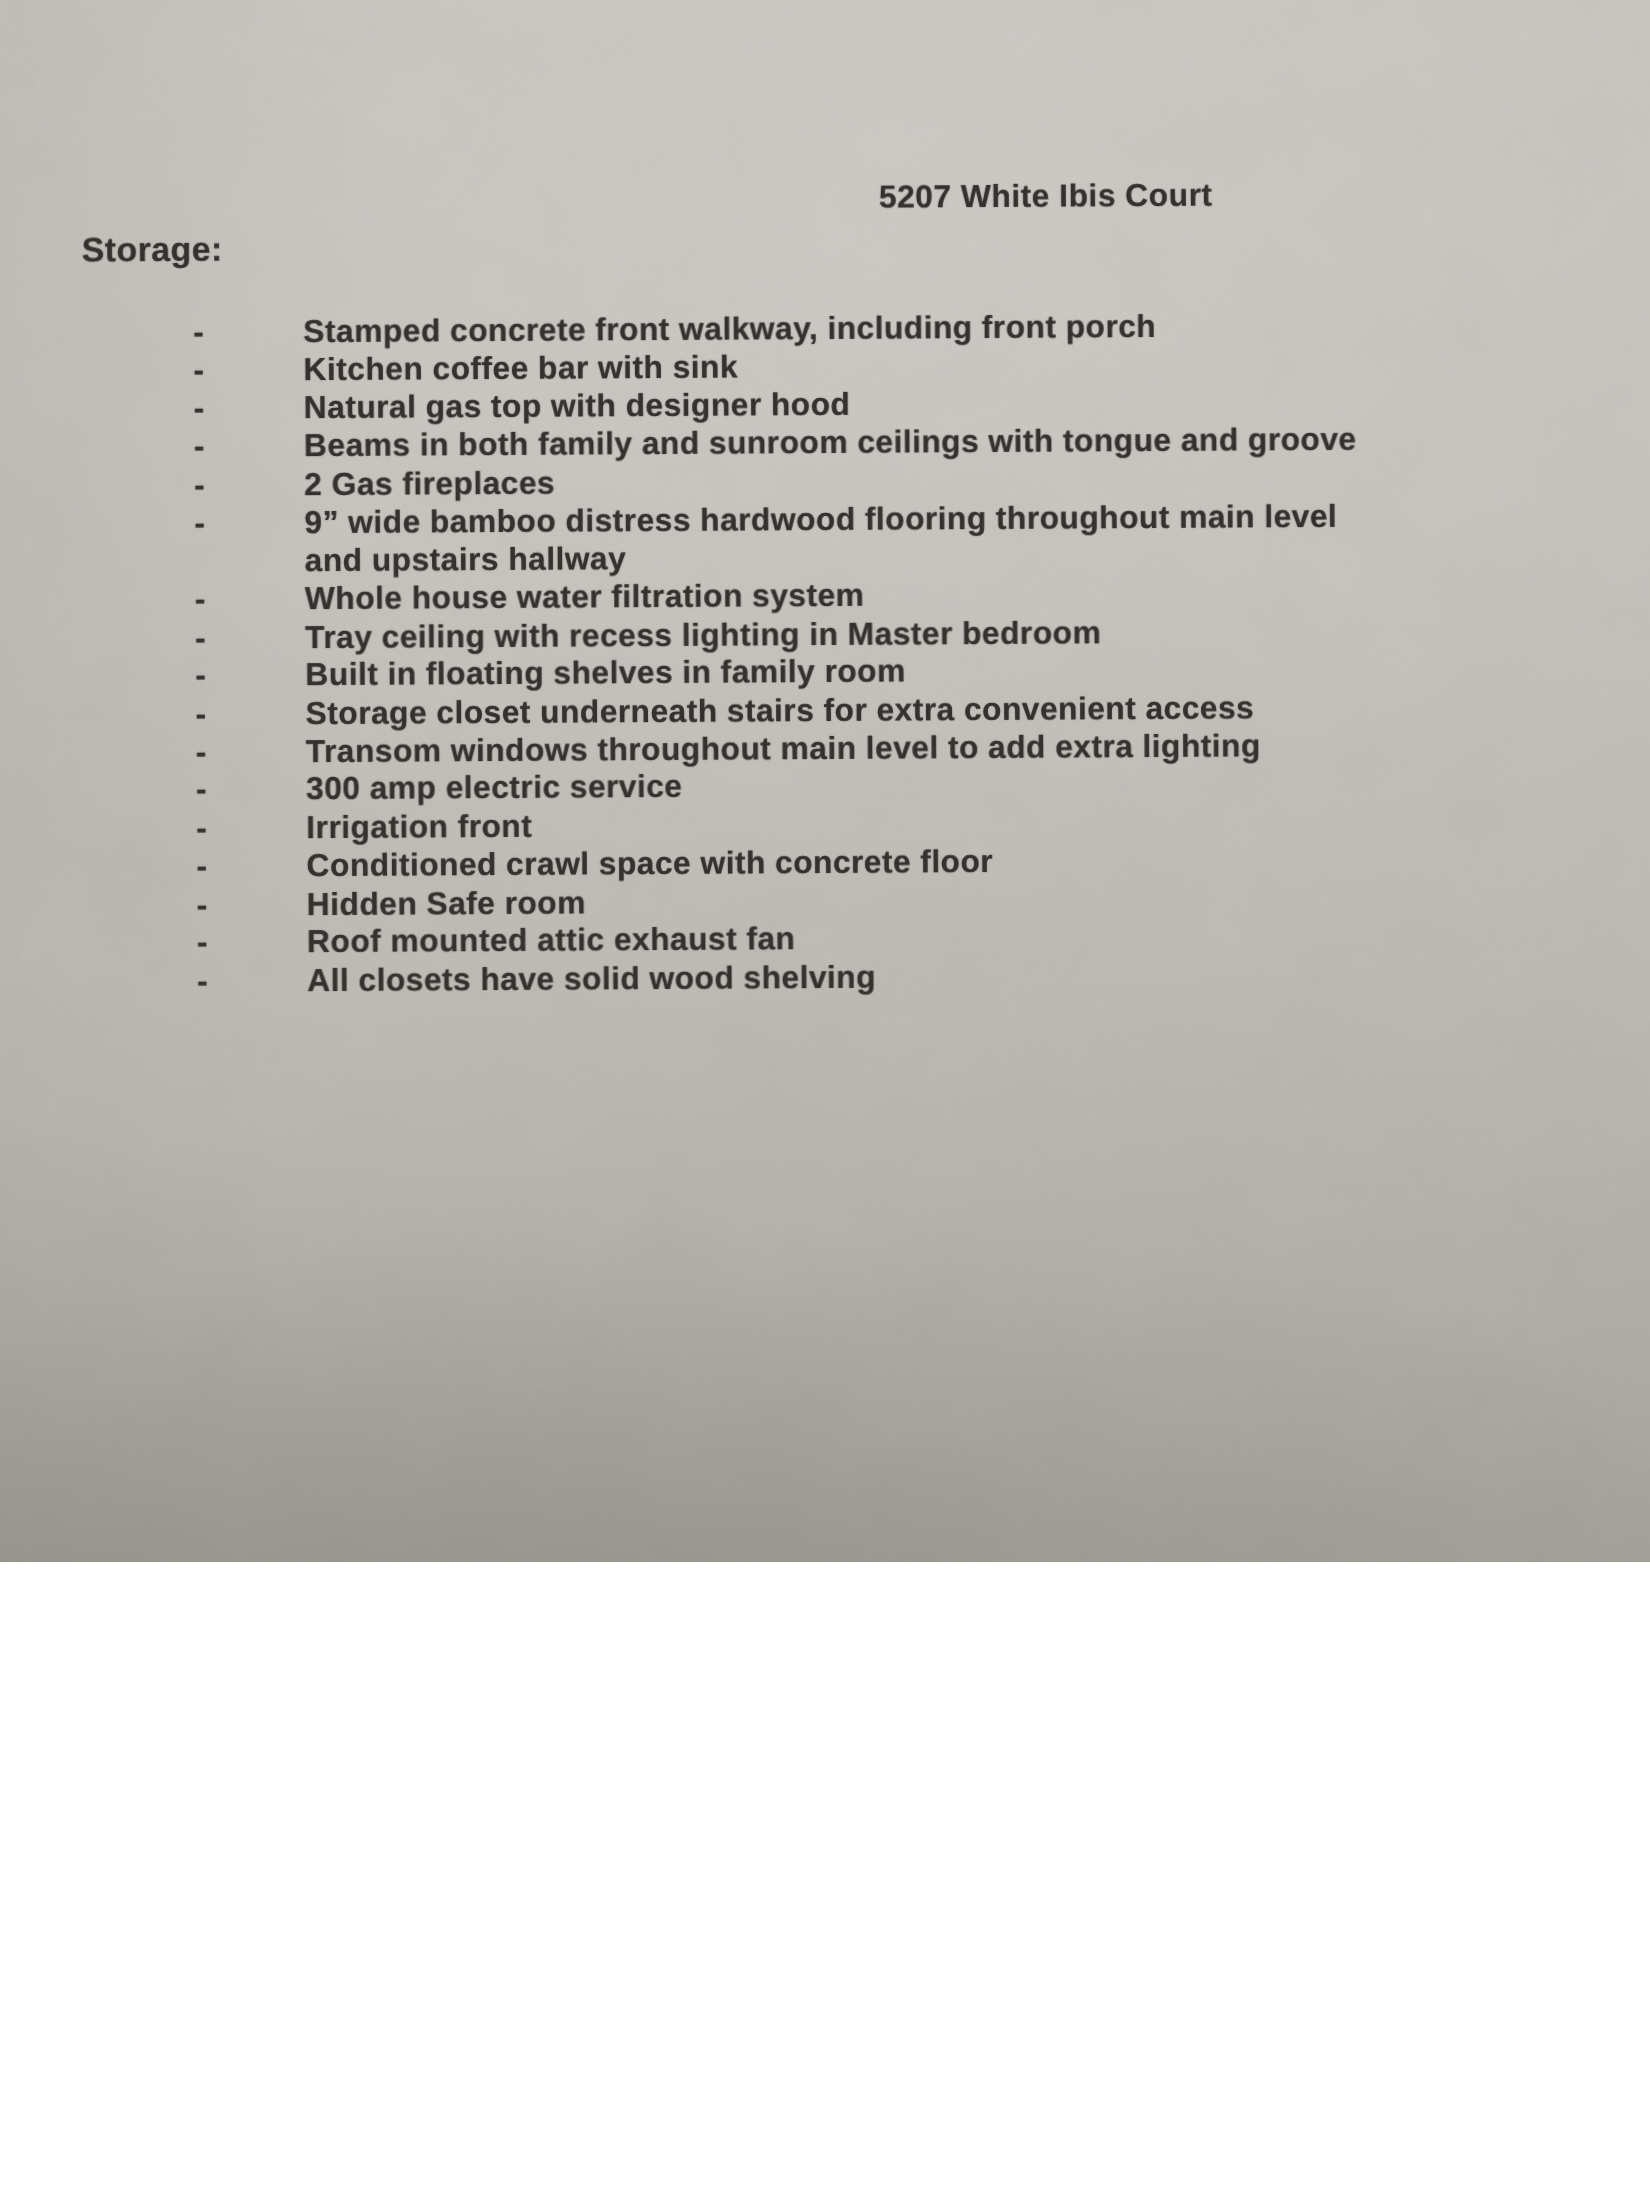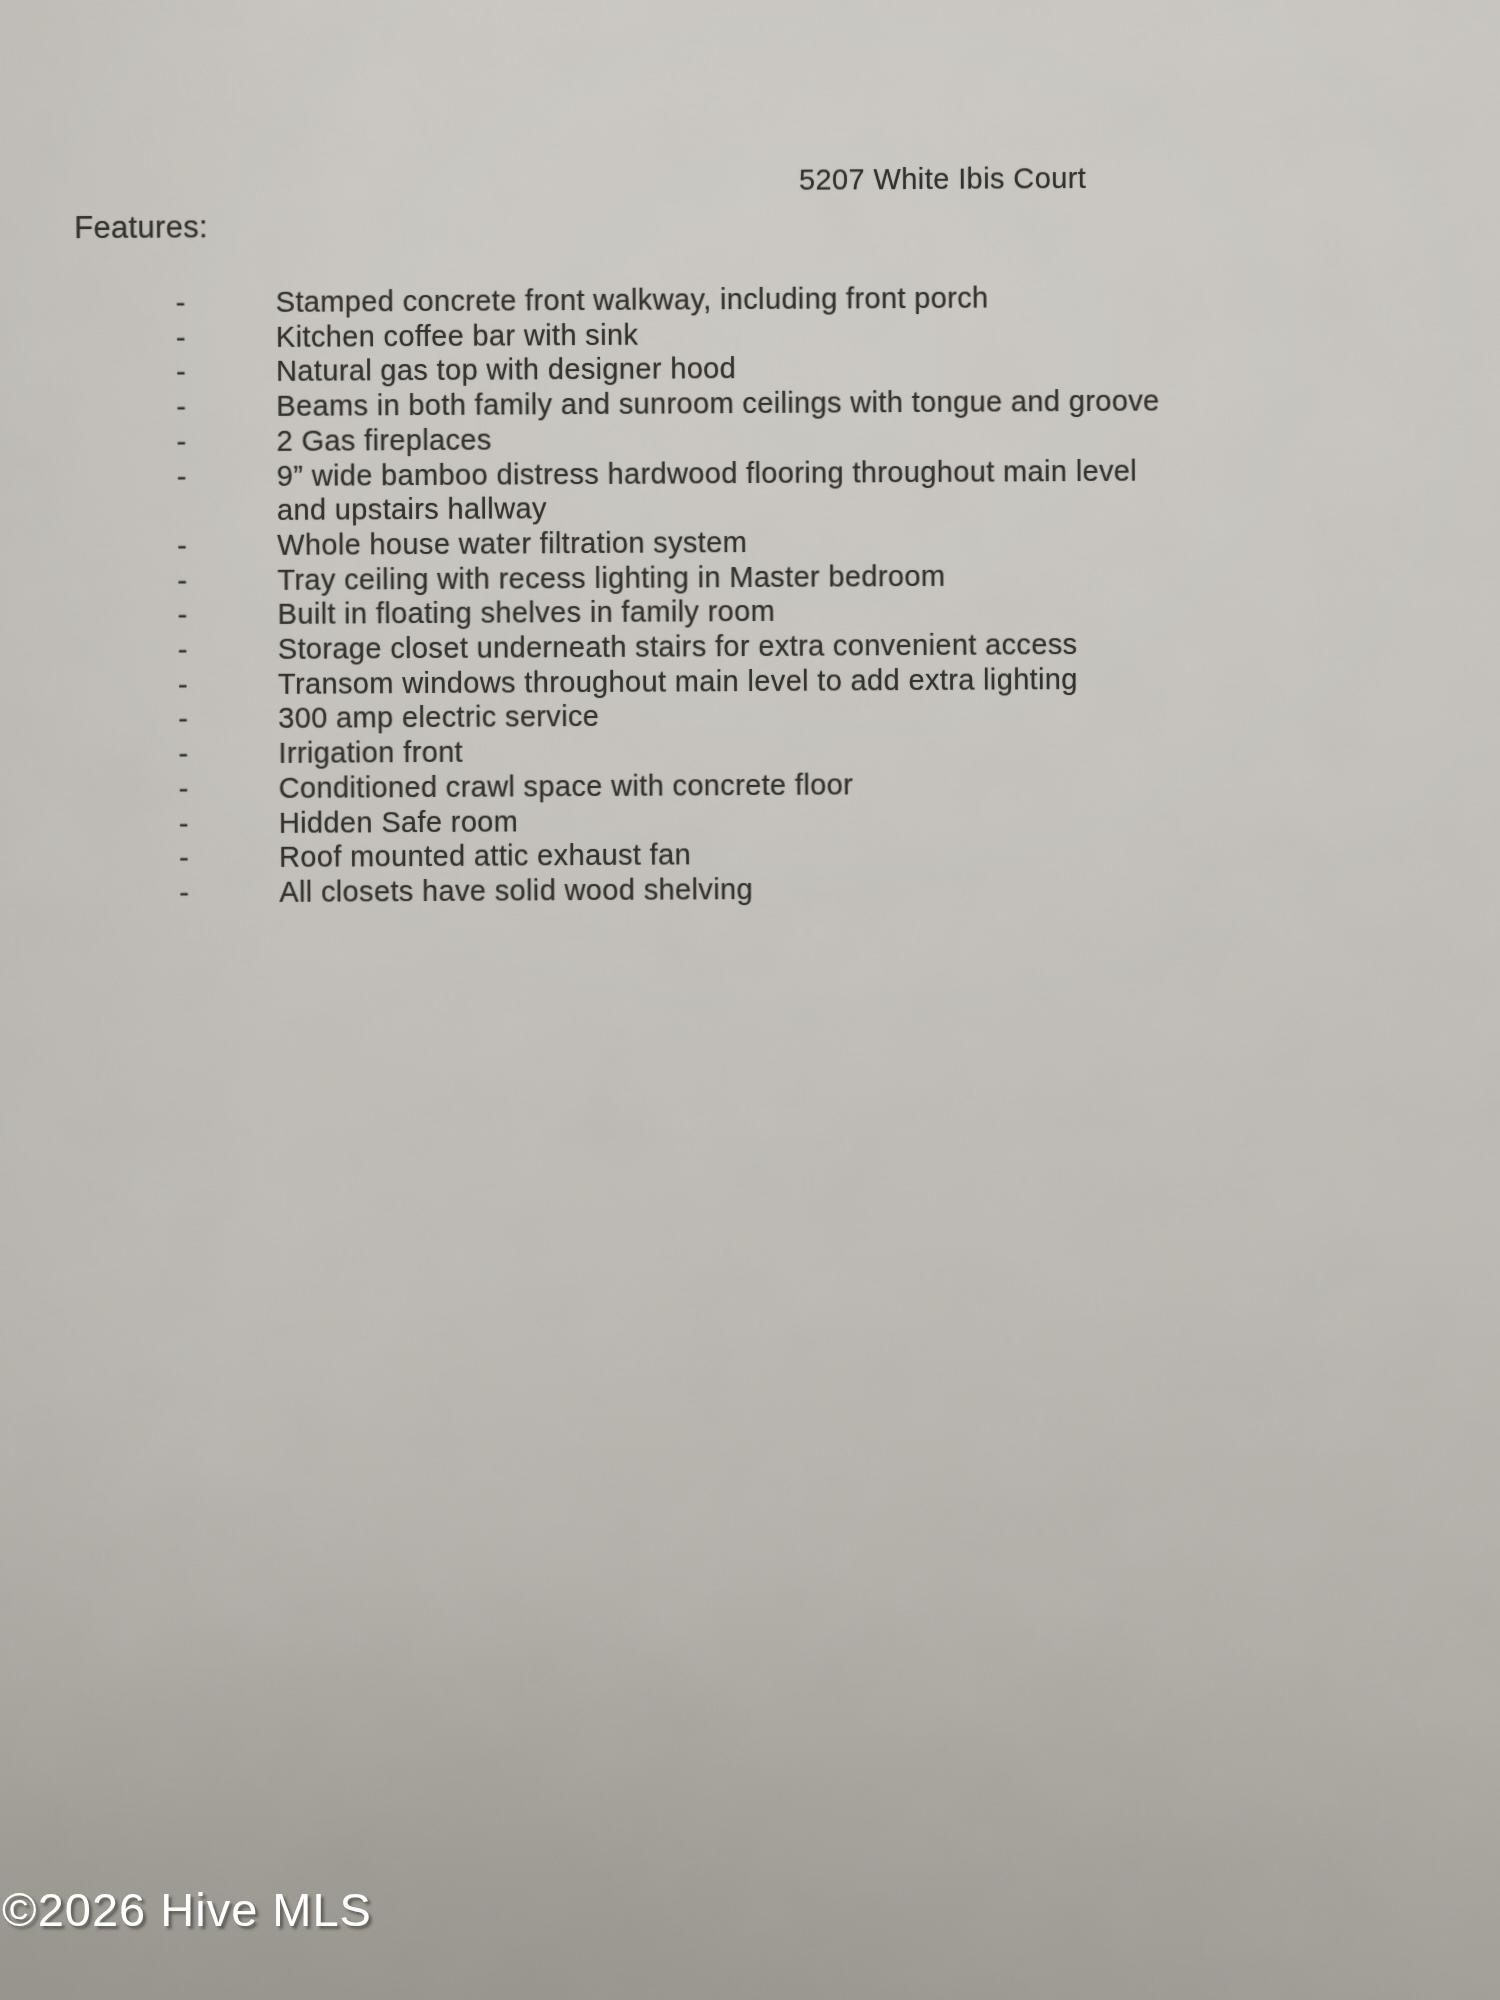--- a/index.html
+++ b/index.html
@@ -15,7 +15,7 @@
   .photo {
     position: relative;
     width: 1500px;
-    height: 2000px;
+    height: 1420px;
     overflow: hidden;
     background:
       linear-gradient(177deg,
@@ -24,6 +24,7 @@
         #bdbab4 62%,
         #b0ada6 84%,
         var(--paper-bottom, #a6a39c) 100%);
+    font-weight: bold;
   }
 
   

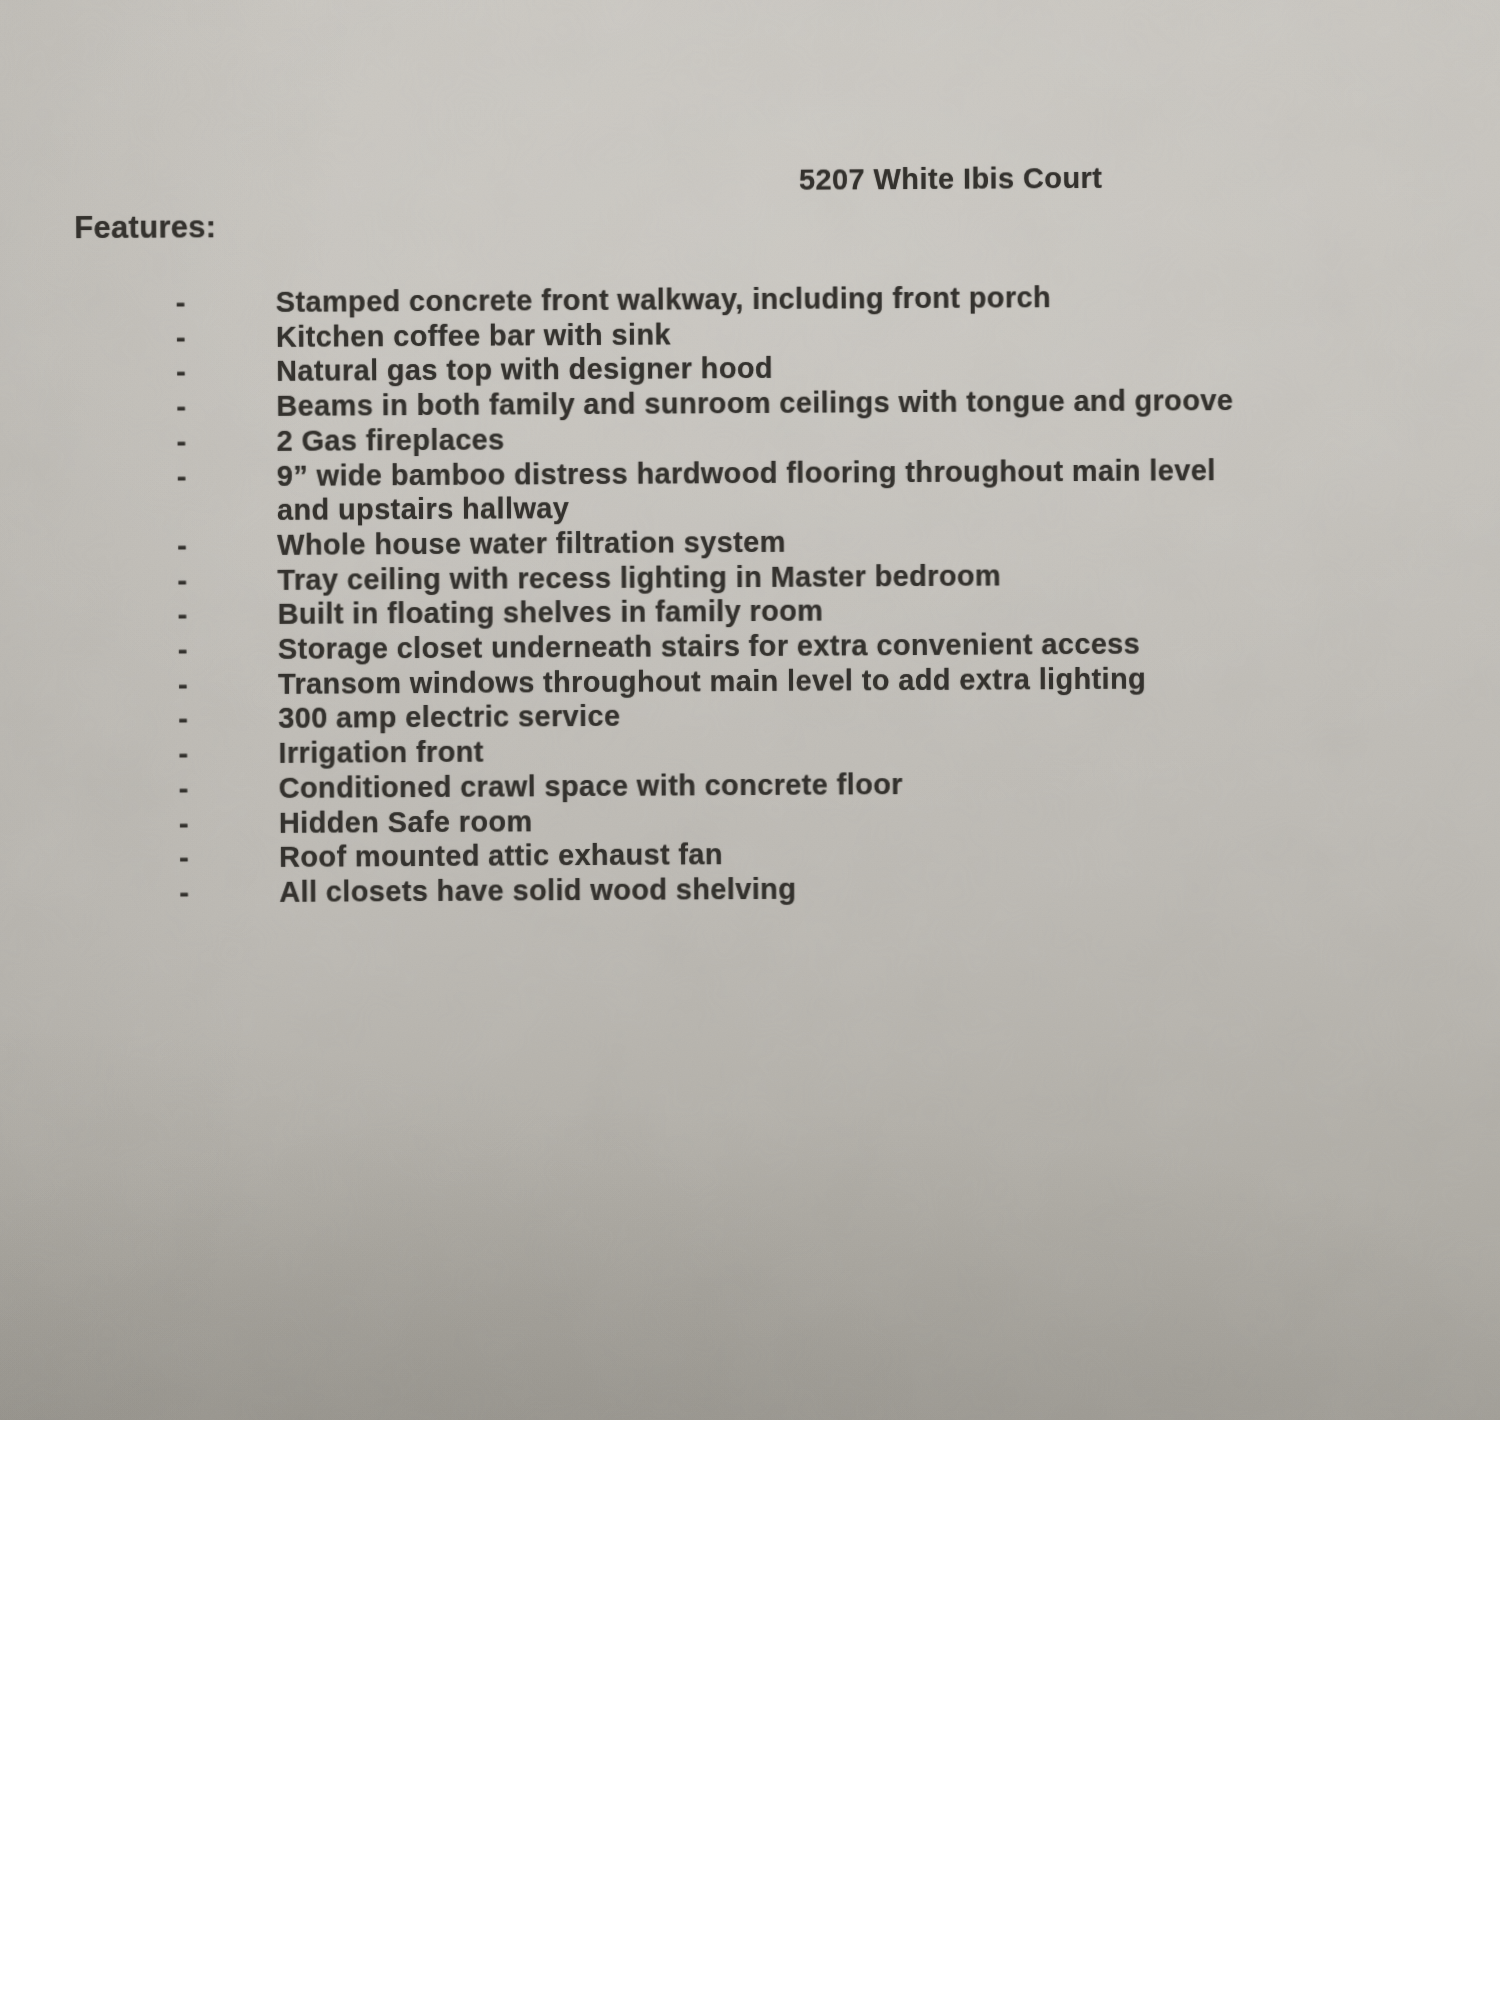--- a/index.html
+++ b/index.html
@@ -136,7 +136,7 @@
   <div class="page-content">
     <div class="doc-title">5207 White Ibis Court</div>
 
-    <div class="features-heading">Features:</div>
+    <div class="features-heading">Storage:</div>
 
     <ul class="features-list">
         <li class="feature-item">

